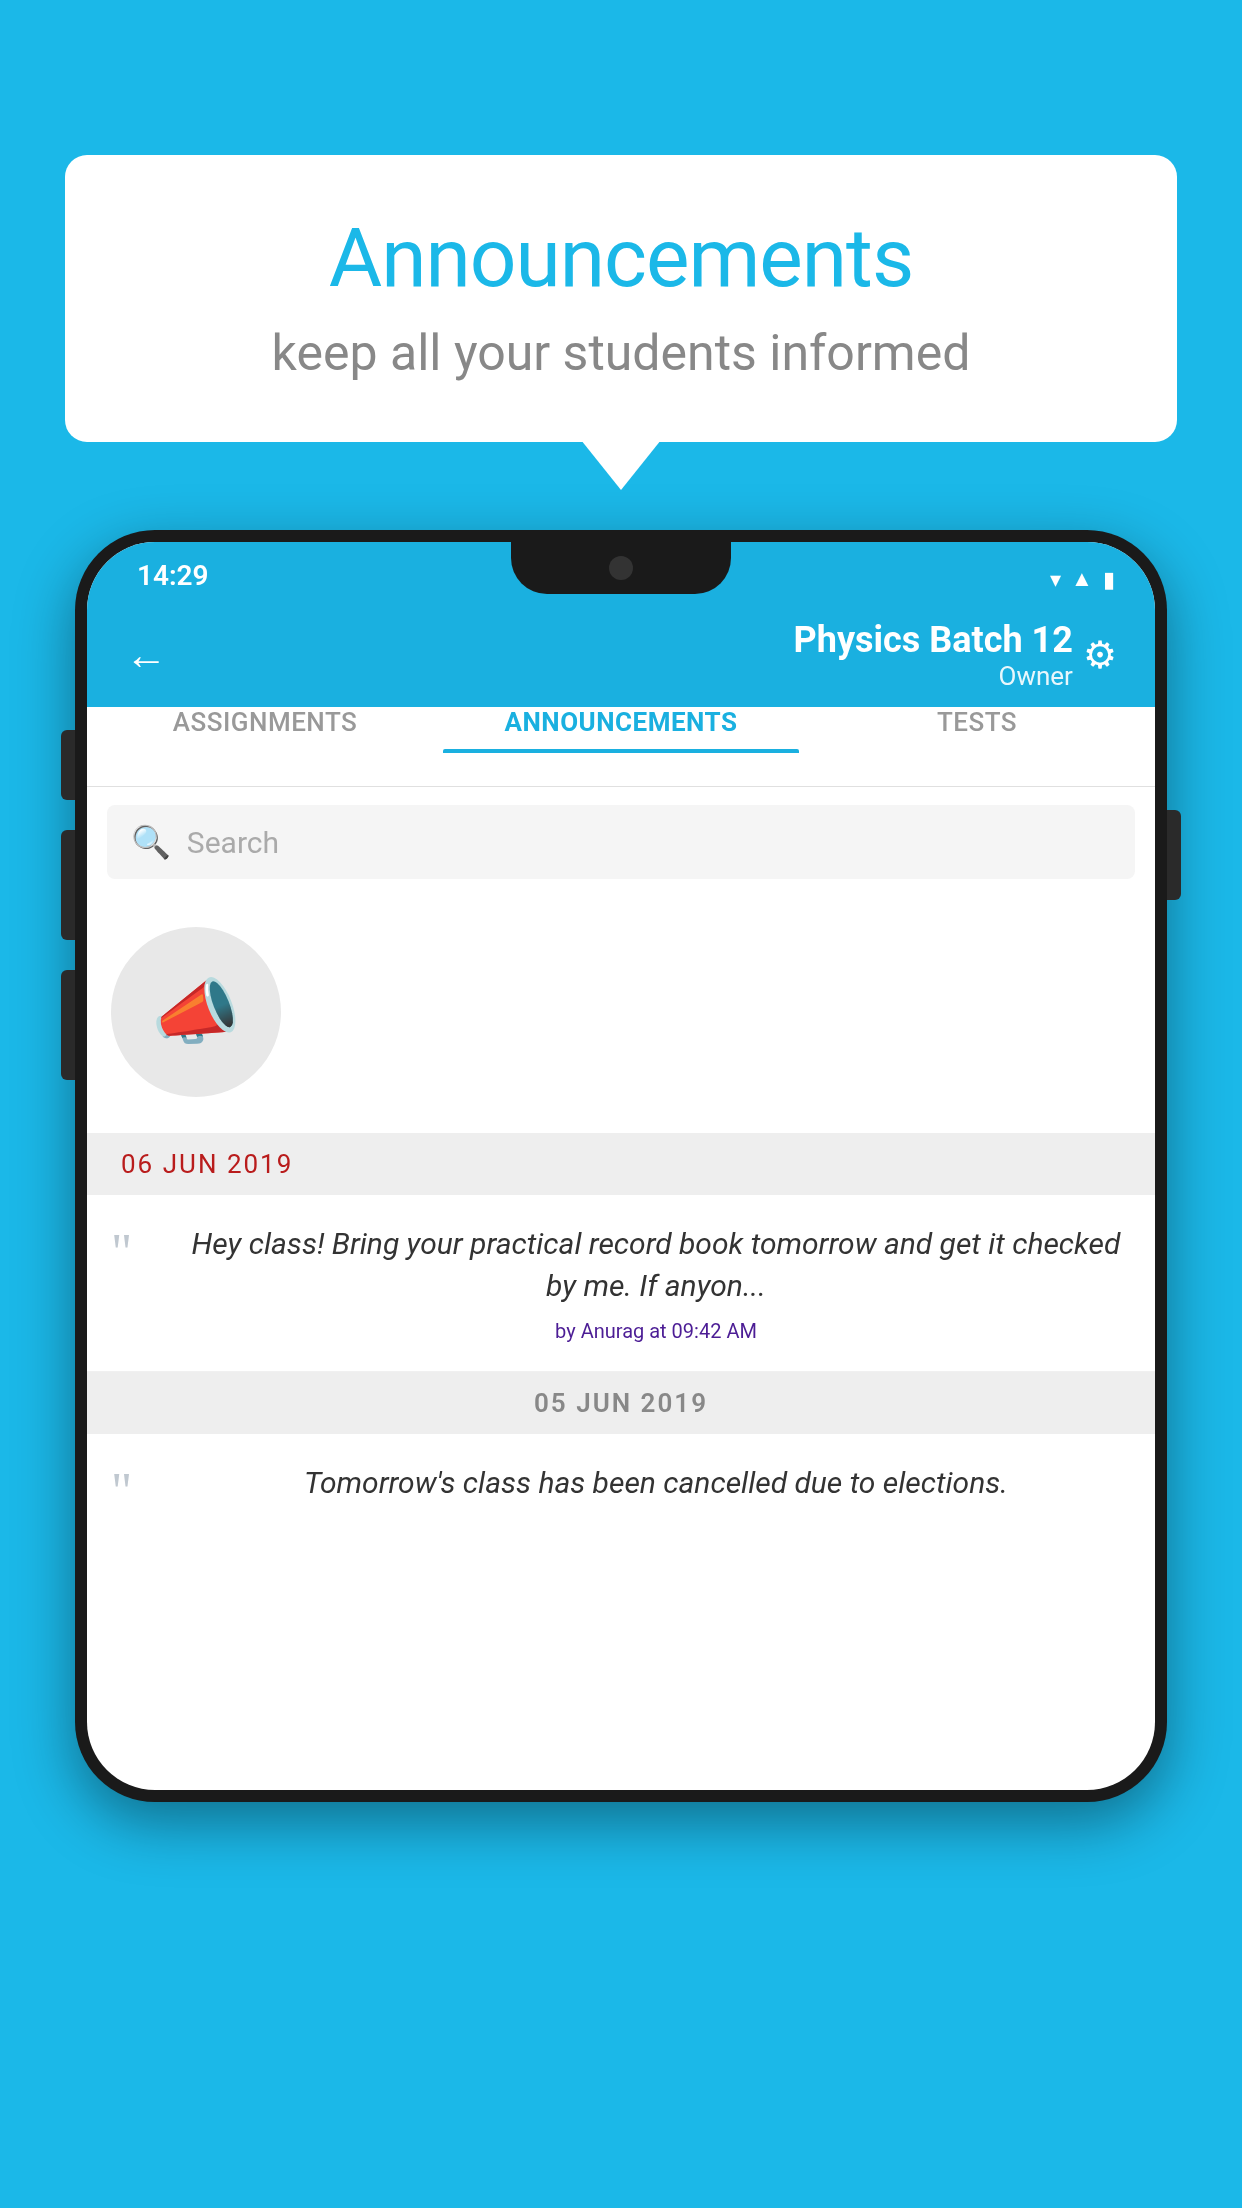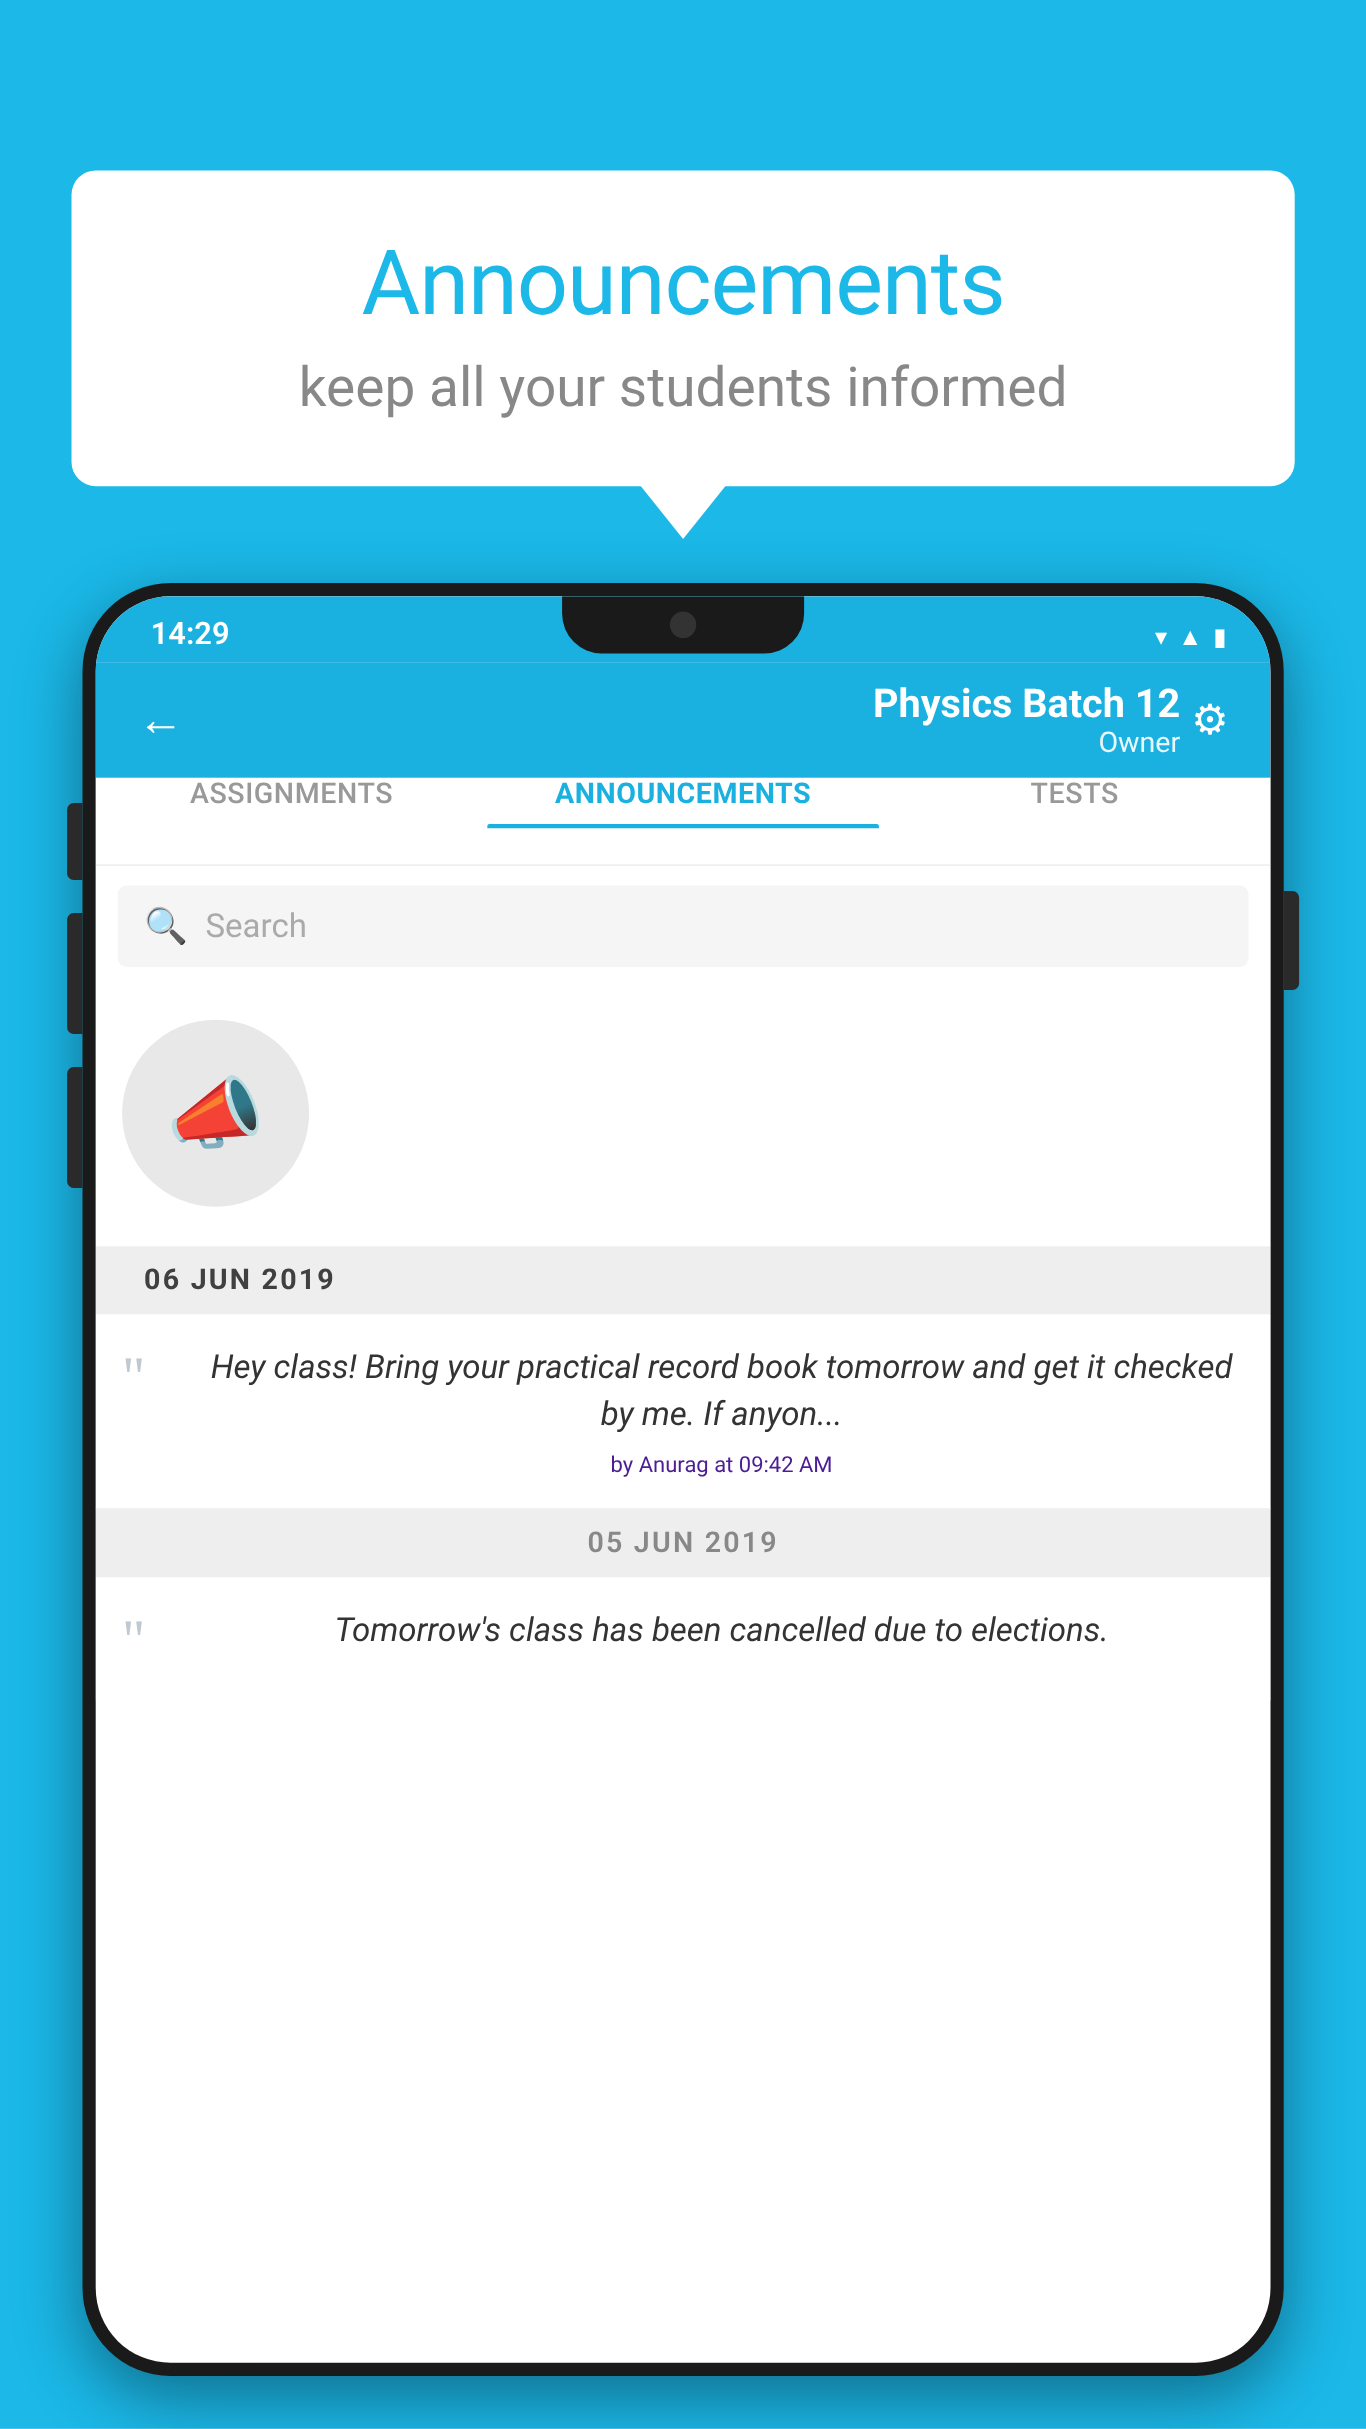--- a/index.html
+++ b/index.html
@@ -69,7 +69,7 @@
       background: #1a1a1a;
       border-radius: 80px;
       padding: 12px;
-      height: 1630px;
+      height: 1272px;
       position: relative;
       box-shadow: 0 20px 60px rgba(0,0,0,0.4);
     }

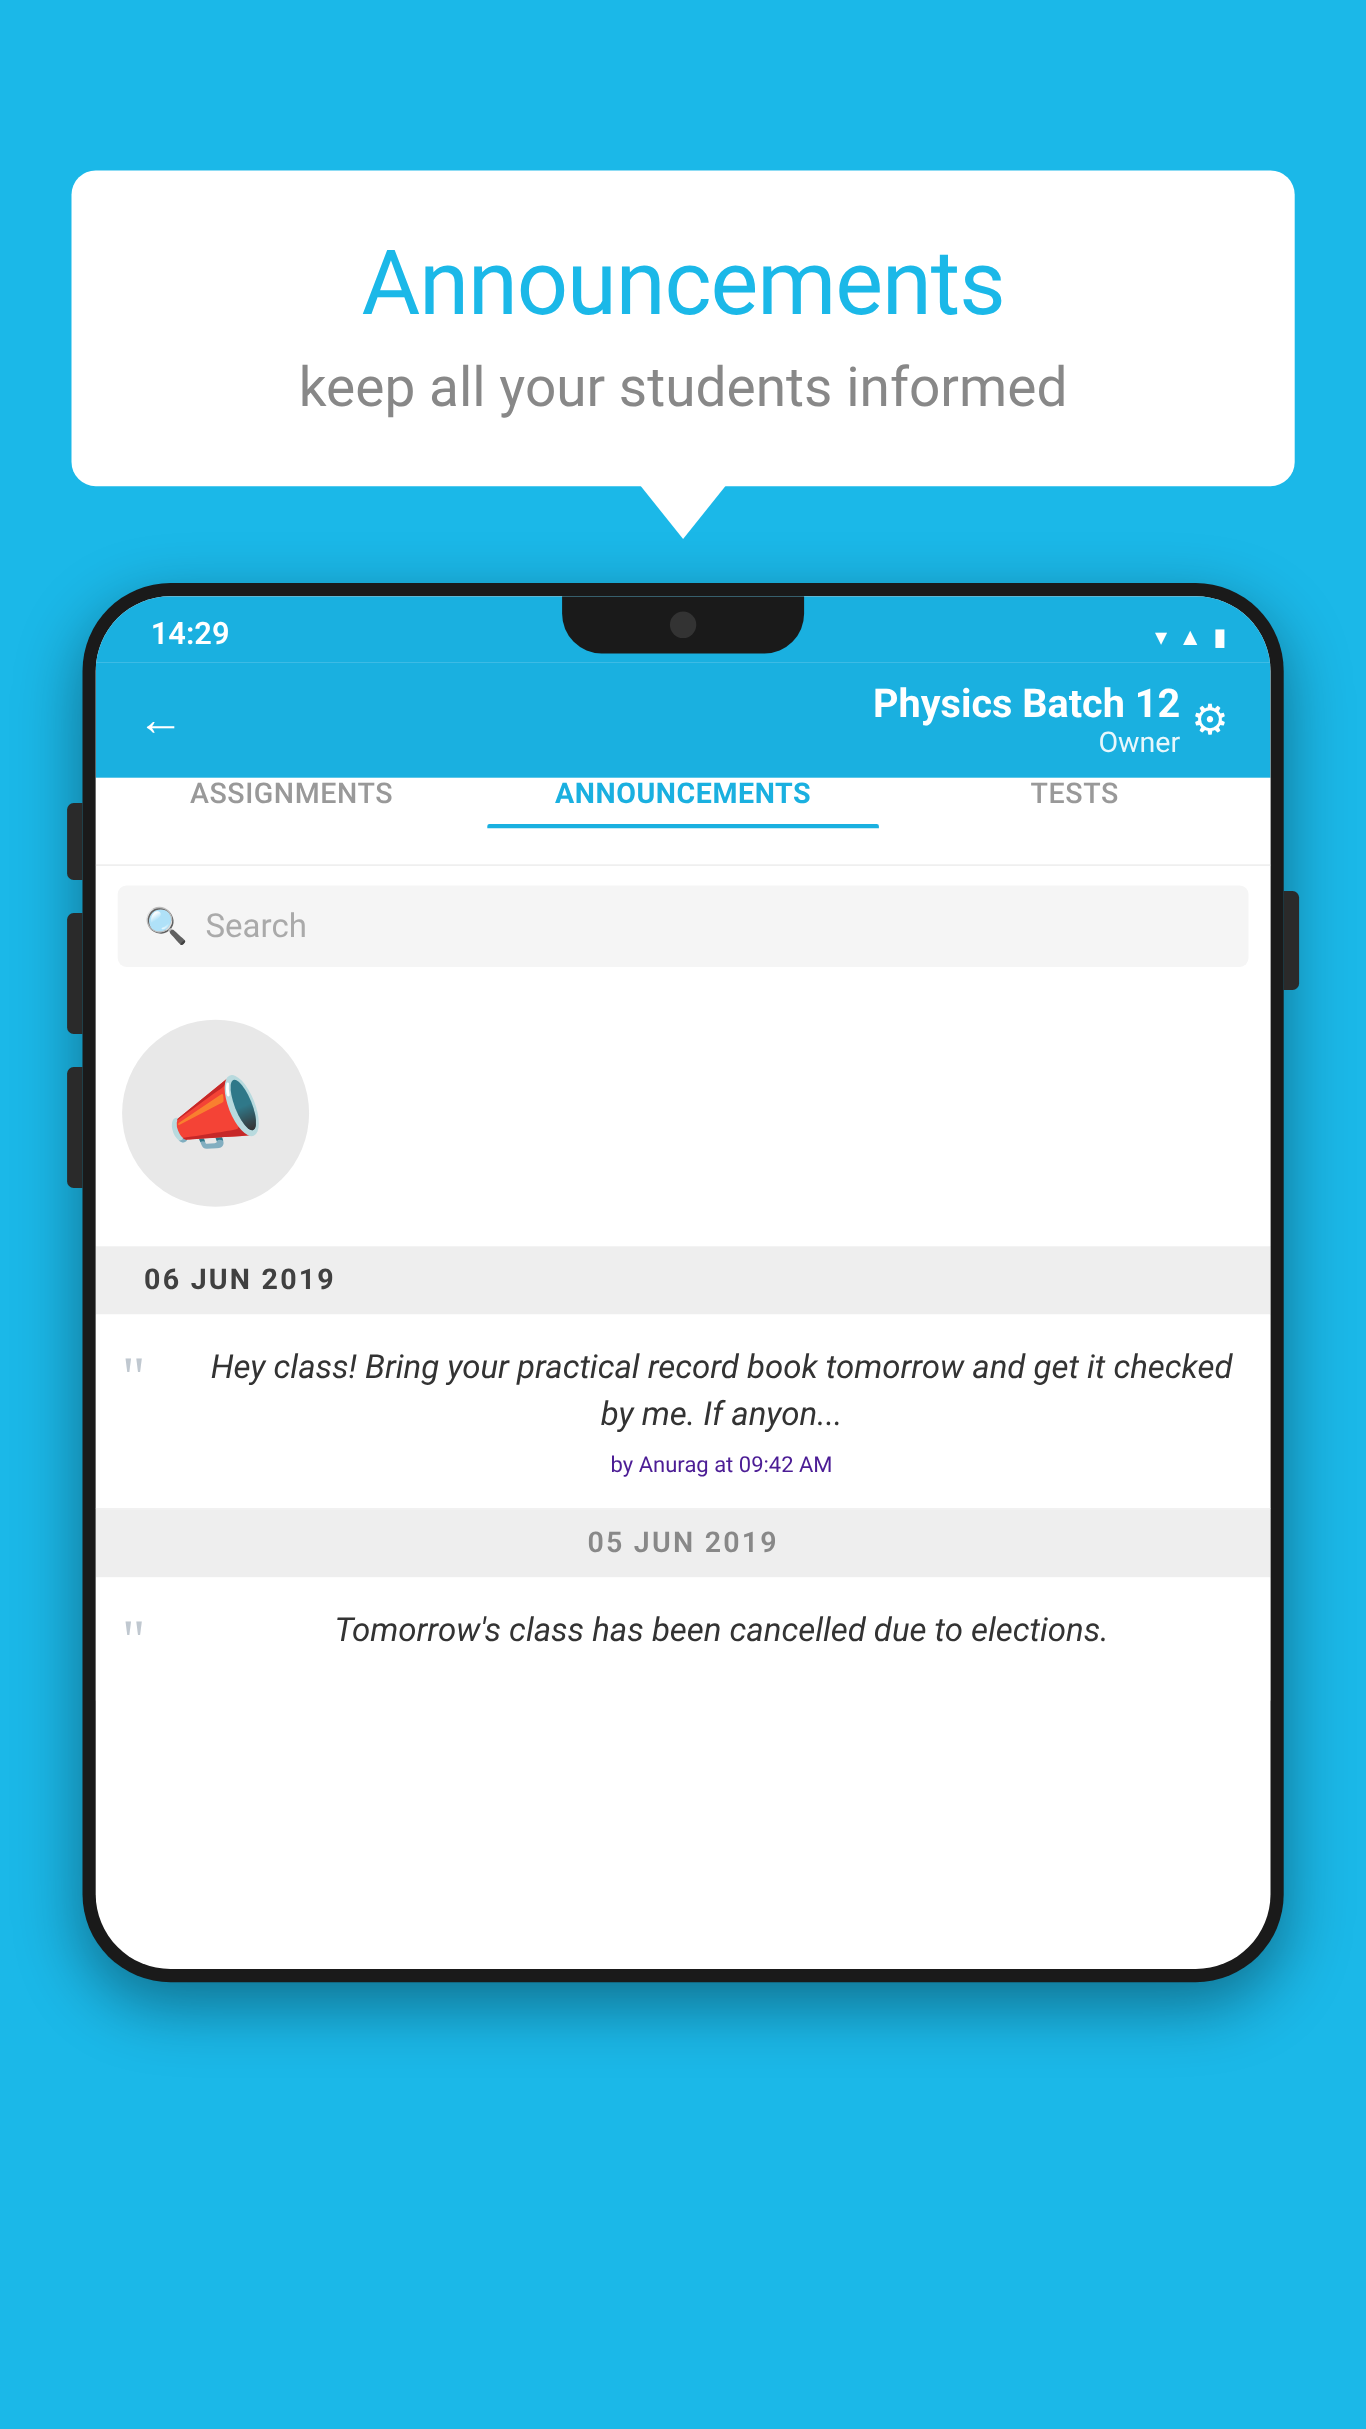--- a/index.html
+++ b/index.html
@@ -293,10 +293,10 @@
     
     .date-separator {
       background: #eeeeee;
-      padding: 16px 44px;
-      color: #404040;
+      padding: 16px 34px;
+      color: #b91c1c;
       font-size: 26px;
-      font-weight: 700;
+      font-weight: 400;
       letter-spacing: 2px;
     }
 

